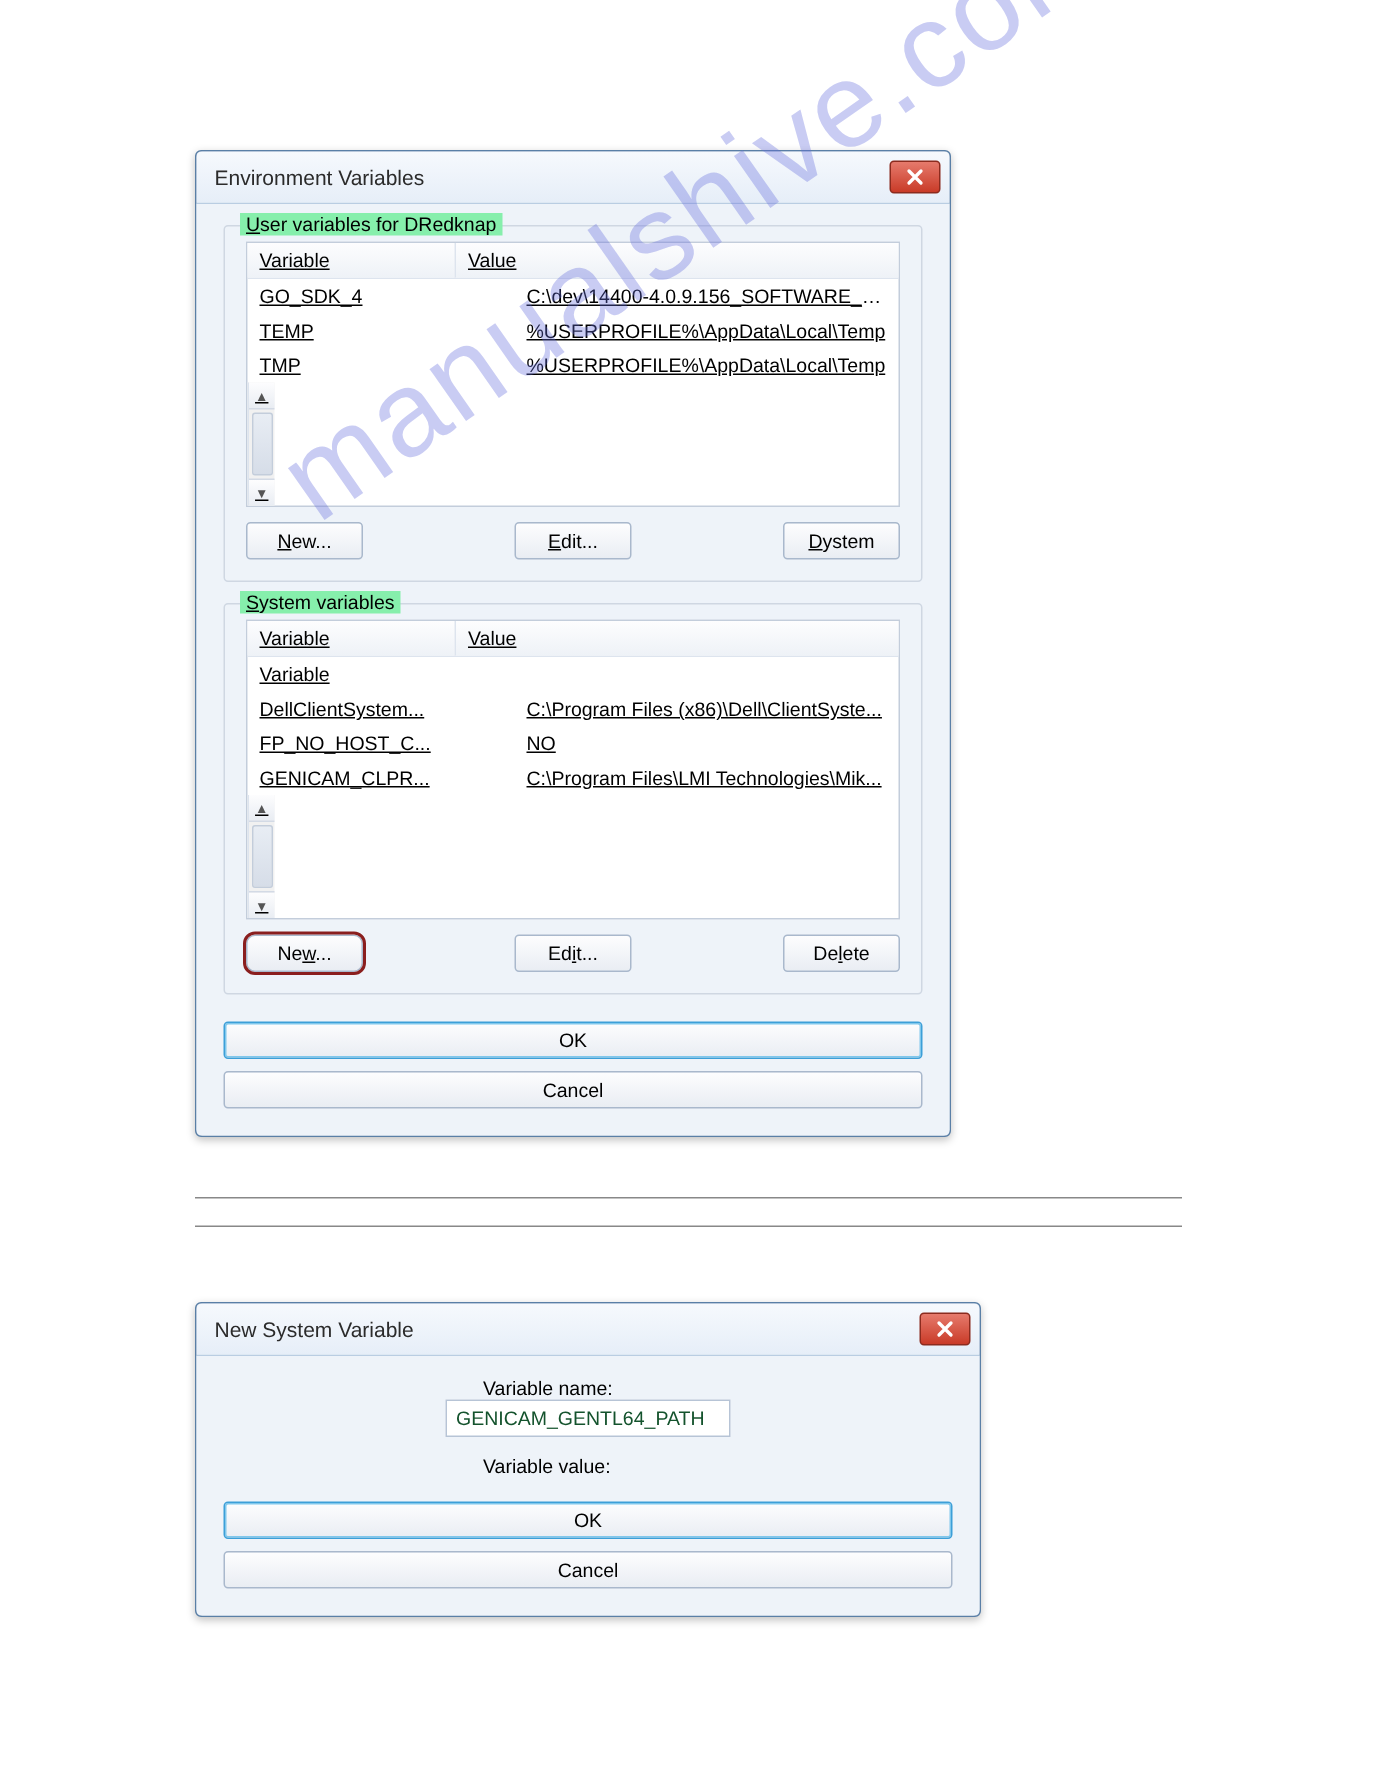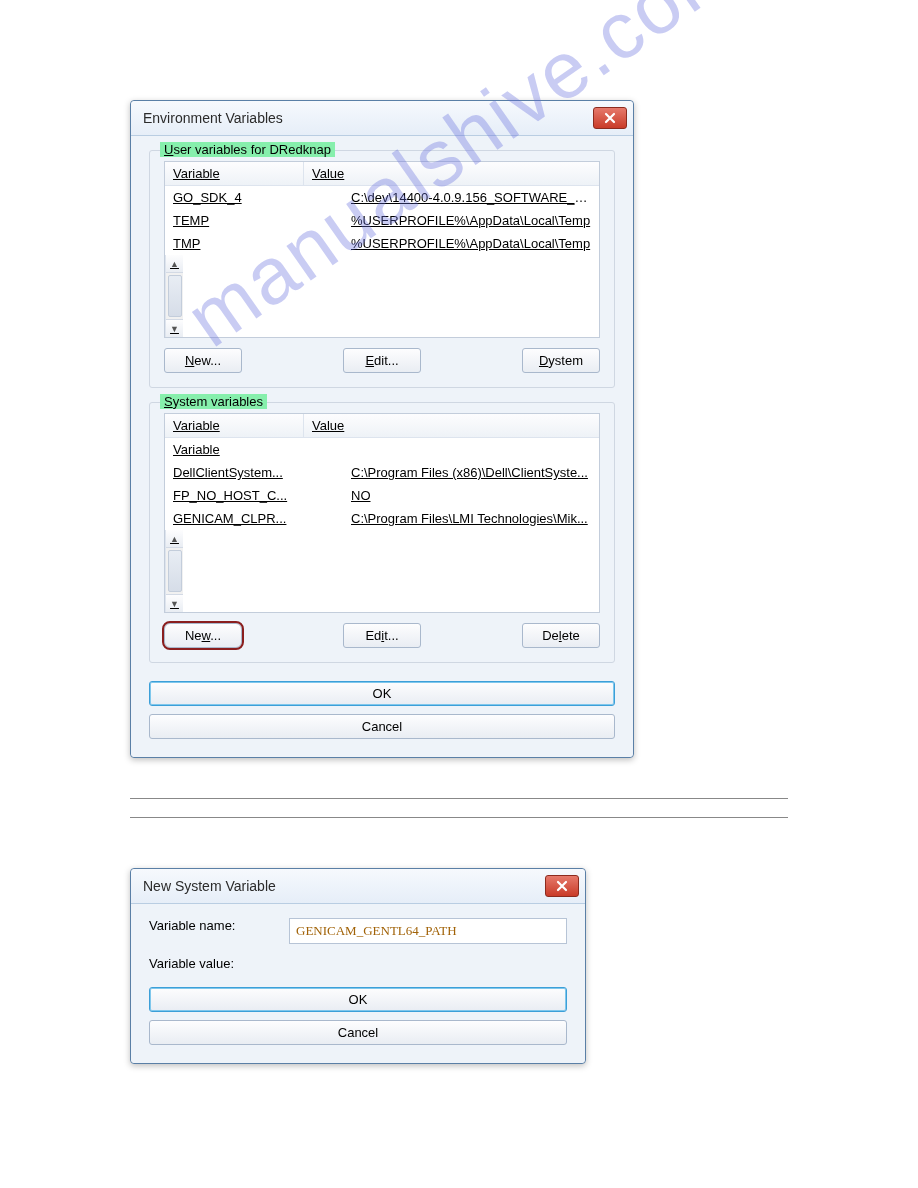--- a/index.html
+++ b/index.html
@@ -41,7 +41,7 @@
     width: 504px;
   }
   .dialog.new-sys-var {
-    width: 456px;
+    width: 524px;
   }
   .titlebar {
     display: flex;

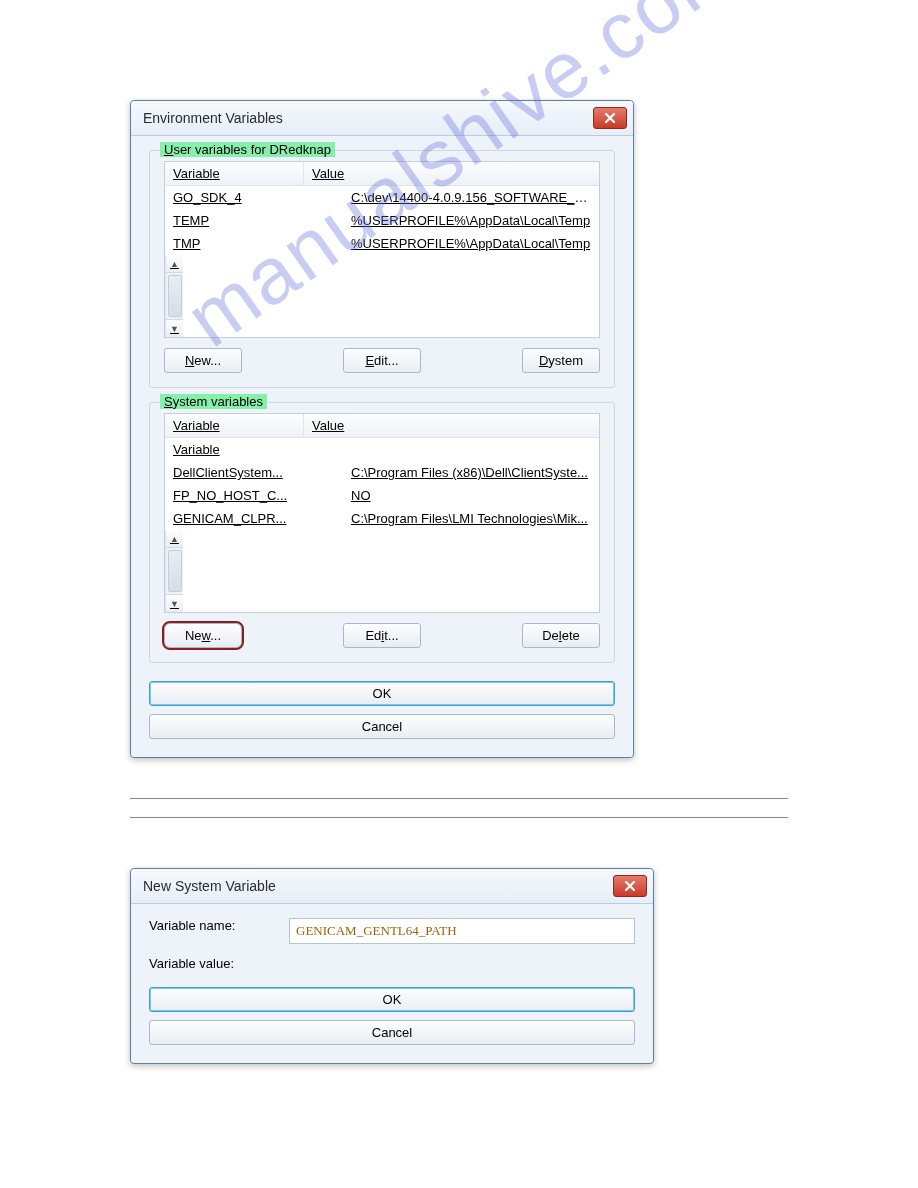--- a/index.html
+++ b/index.html
@@ -210,8 +210,9 @@
   }
   .form-row {
     display: flex;
-    align-items: flex-start;
+    align-items: center;
     margin-bottom: 12px;
+    flex-direction: column;
   }
   .form-label {
     width: 140px;

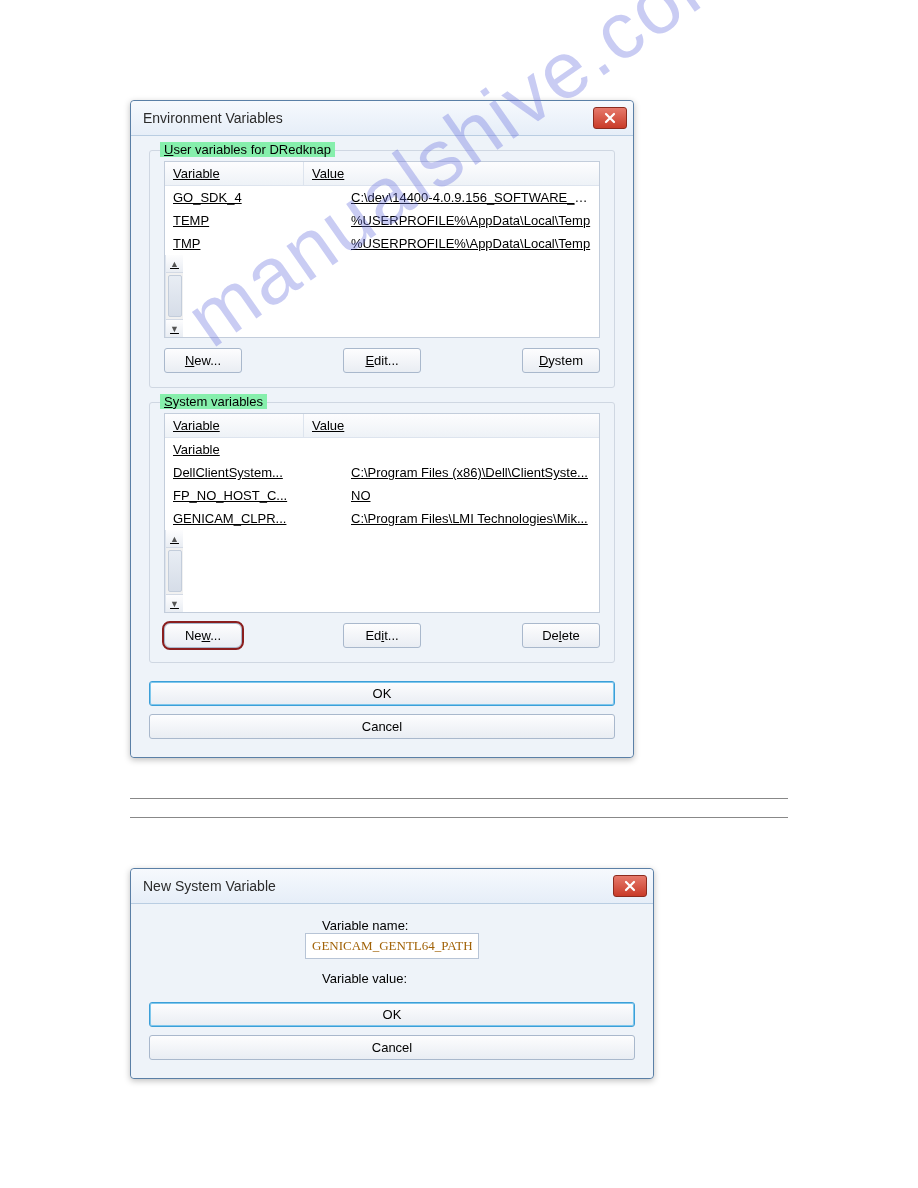--- a/index.html
+++ b/index.html
@@ -225,8 +225,8 @@
     padding: 4px 6px;
     font-size: 13px;
     outline: none;
-    color: #a16207;
-    font-family: Liberation Serif, serif;
+    color: #14532d;
+    font-family: Liberation Sans, sans-serif;
   }
 </style>
 </head>

